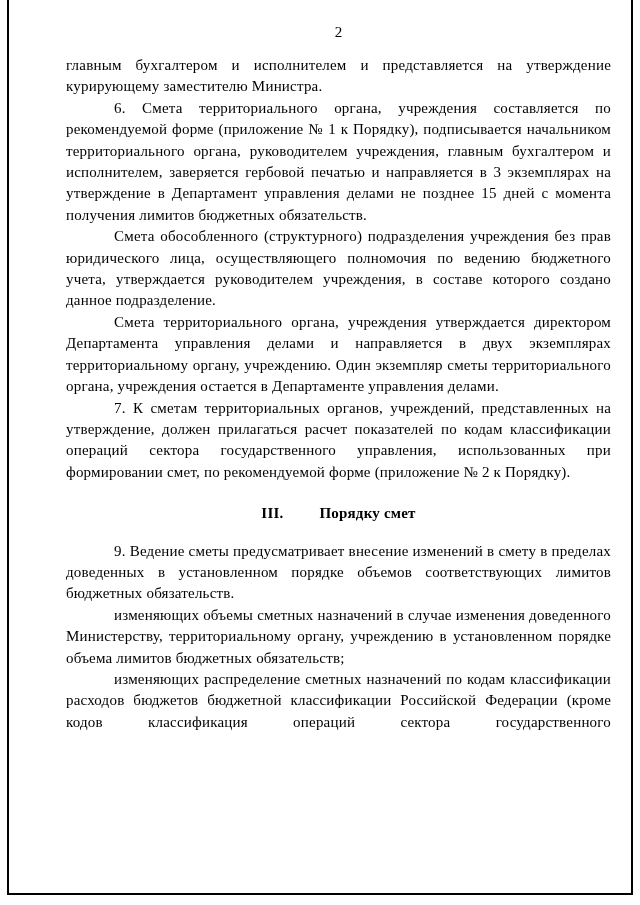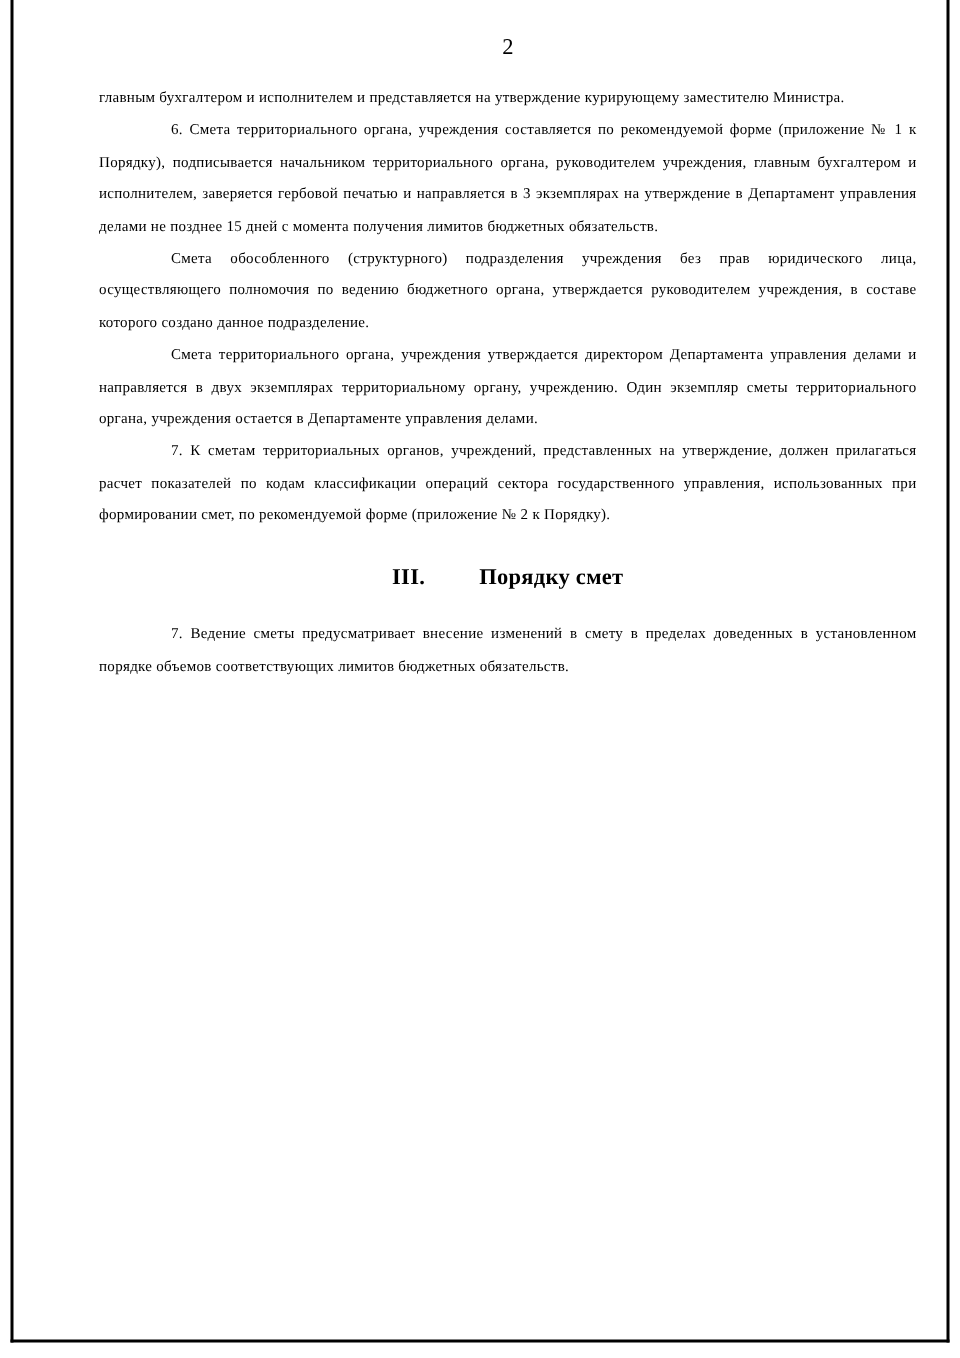--- a/index.html
+++ b/index.html
@@ -48,7 +48,7 @@
   }
   p.para {
     margin: 0;
-    font-size: 10px;
+    font-size: 15px;
     line-height: 21.4px;
     text-align: justify;
     text-indent: 48px;

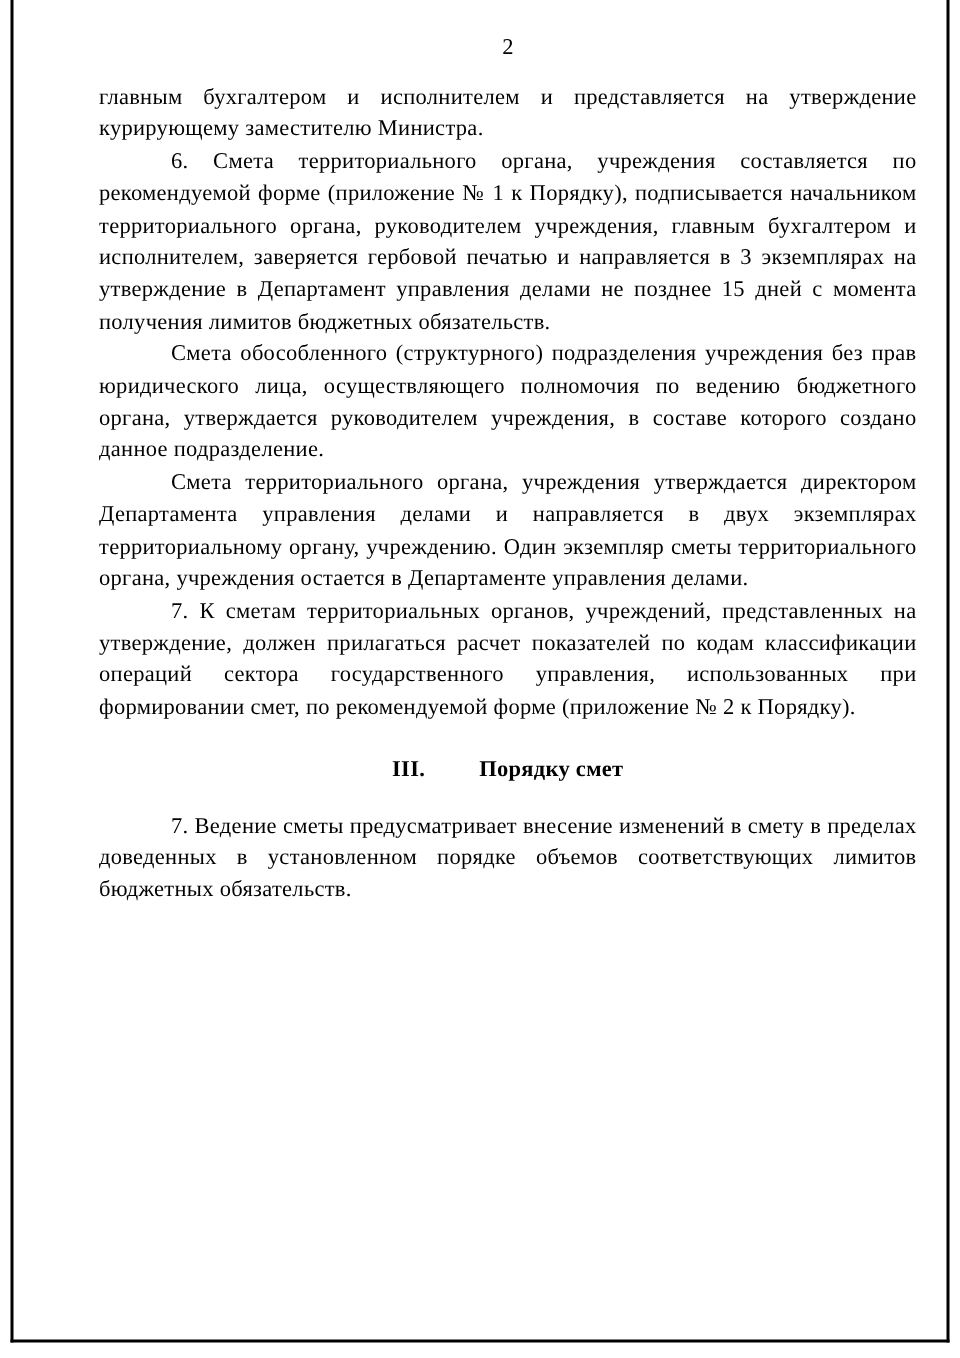--- a/index.html
+++ b/index.html
@@ -89,7 +89,7 @@
   <p class="para">6. Смета территориального органа, учреждения составляется по рекомендуемой форме (приложение № 1 к Порядку), подписывается начальником территориального органа, руководителем учреждения, главным бухгалтером и исполнителем, заверяется гербовой печатью и направляется в 3 экземплярах на утверждение в Департамент управления делами не позднее 15 дней с момента получения лимитов бюджетных обязательств.</p>
 
 
-  <p class="para">Смета обособленного (структурного) подразделения учреждения без прав юридического лица, осуществляющего полномочия по ведению бюджетного органа, утверждается руководителем учреждения, в составе которого создано данное подразделение.</p>
+  <p class="para">Смета обособленного (структурного) подразделения учреждения без прав юридического лица, осуществляющего полномочия по ведению бюджетного учета, утверждается руководителем учреждения, в составе которого создано данное подразделение.</p>
 
   <p class="para">Смета территориального органа, учреждения утверждается директором Департамента управления делами и направляется в двух экземплярах территориальному органу, учреждению. Один экземпляр сметы территориального органа, учреждения остается в Департаменте управления делами.</p>
 

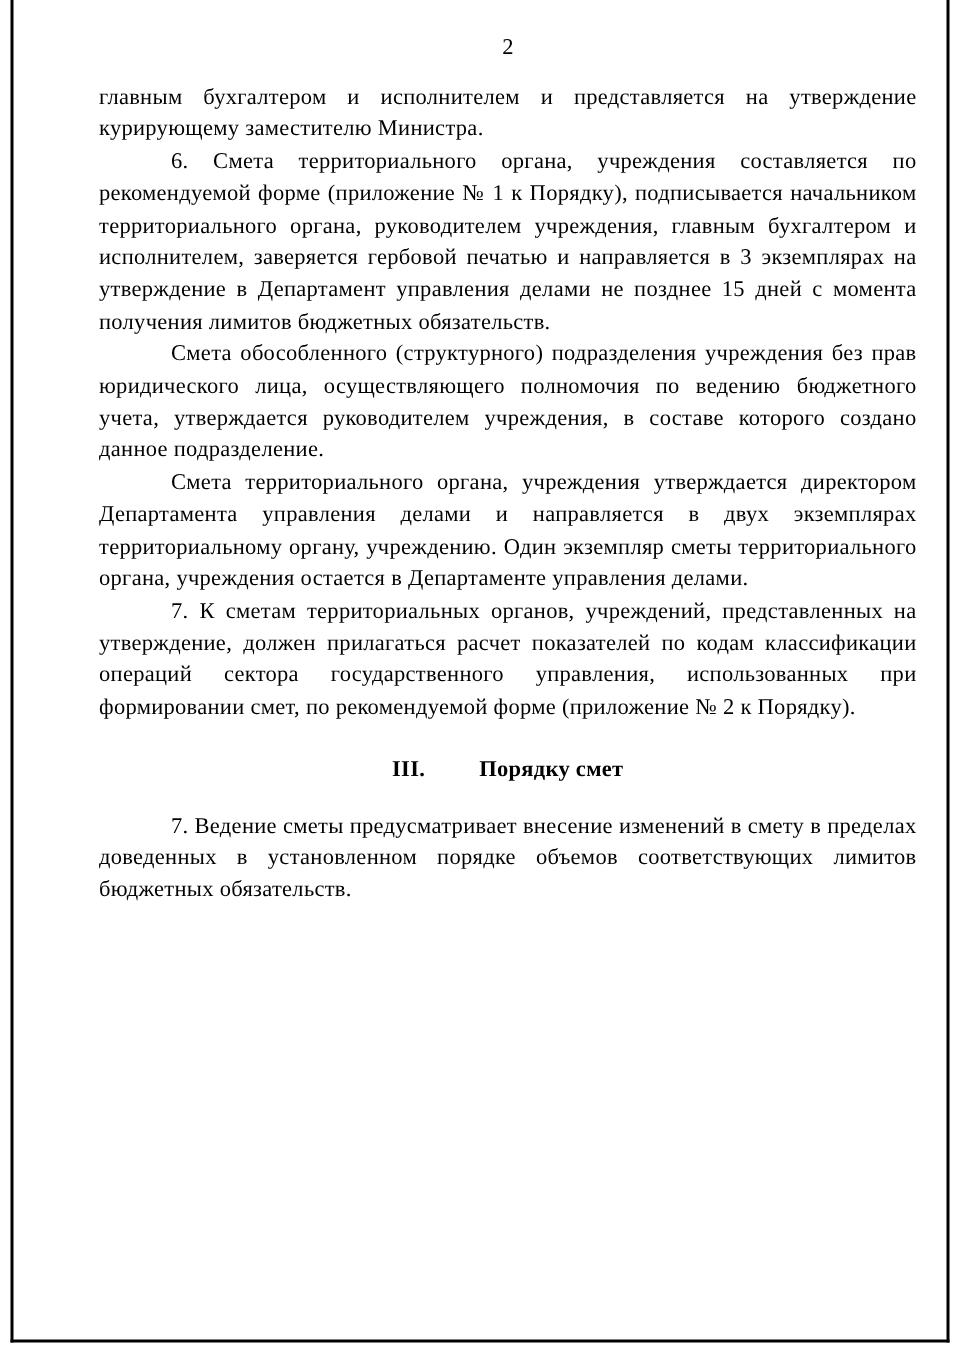--- a/index.html
+++ b/index.html
@@ -99,7 +99,7 @@
     <span class="num">III.</span><span>Порядку смет</span>
   </div>
 
-  <p class="para">7. Ведение сметы предусматривает внесение изменений в смету в пределах доведенных в установленном порядке объемов соответствующих лимитов бюджетных обязательств.</p>
+  <p class="para">9. Ведение сметы предусматривает внесение изменений в смету в пределах доведенных в установленном порядке объемов соответствующих лимитов бюджетных обязательств.</p>
 
 
 

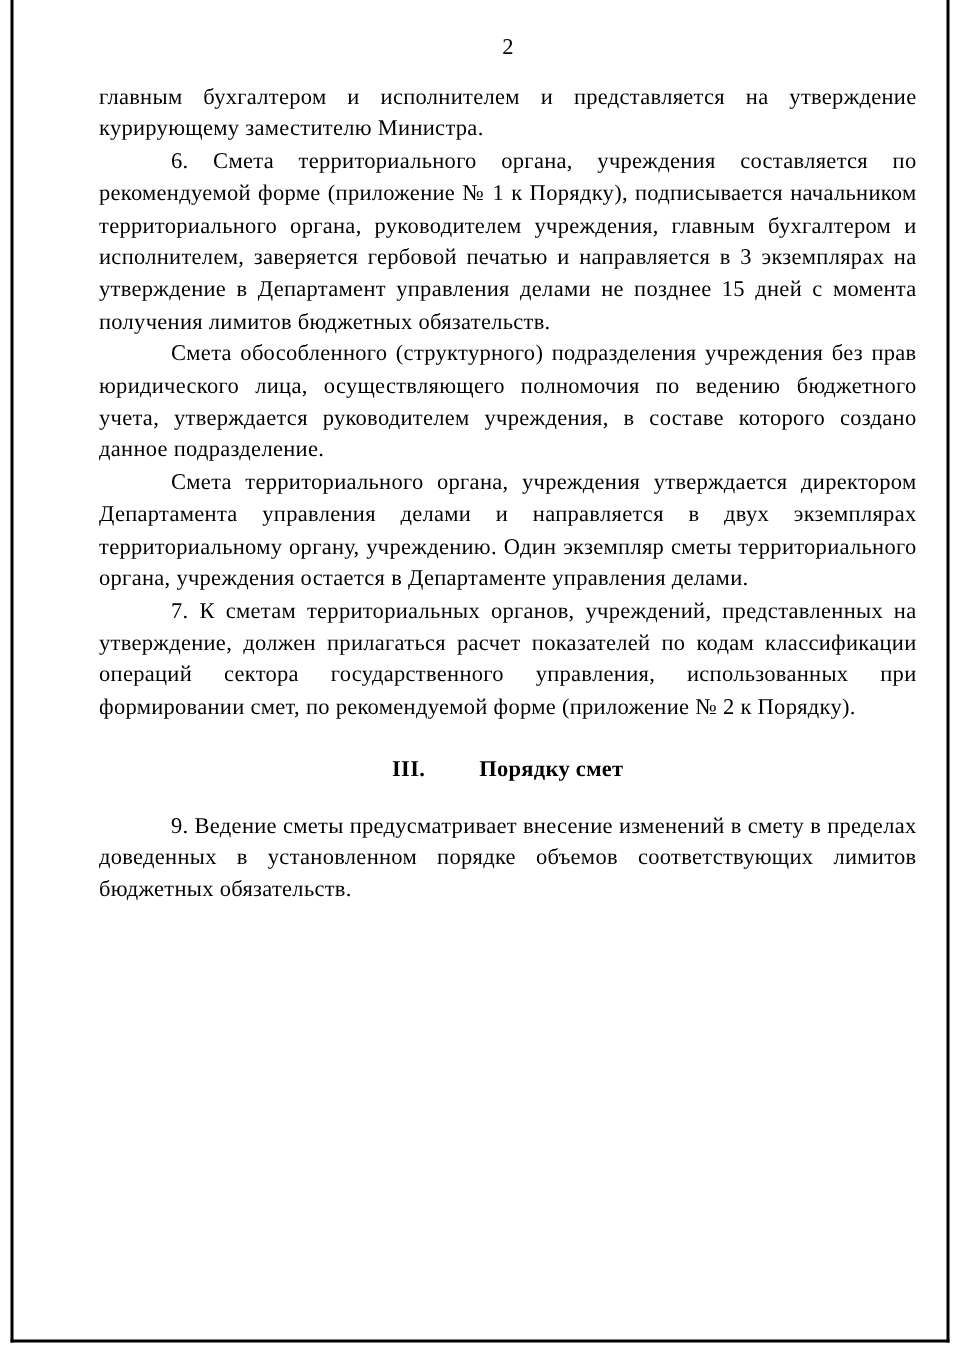--- a/index.html
+++ b/index.html
@@ -102,6 +102,7 @@
   <p class="para">9. Ведение сметы предусматривает внесение изменений в смету в пределах доведенных в установленном порядке объемов соответствующих лимитов бюджетных обязательств.</p>
 
 
+  <p class="para">изменяющих объемы сметных назначений в случае изменения доведенного Министерству, территориальному органу, учреждению в установленном порядке объема лимитов бюджетных обязательств;</p>
 
 
 </div>

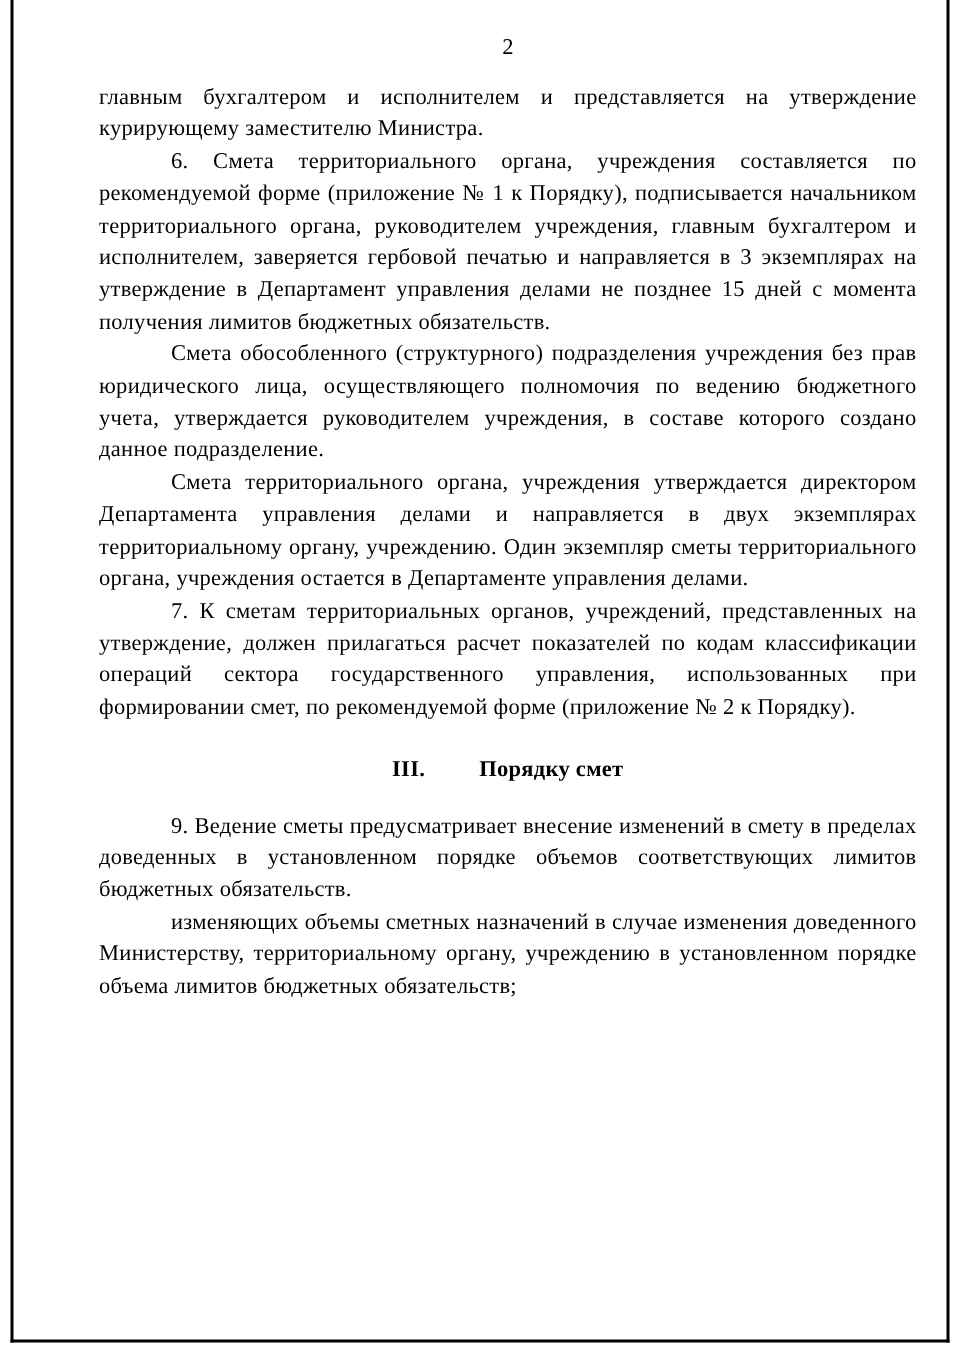--- a/index.html
+++ b/index.html
@@ -104,6 +104,7 @@
 
   <p class="para">изменяющих объемы сметных назначений в случае изменения доведенного Министерству, территориальному органу, учреждению в установленном порядке объема лимитов бюджетных обязательств;</p>
 
+  <p class="para cutoff">изменяющих распределение сметных назначений по кодам классификации расходов бюджетов бюджетной классификации Российской Федерации (кроме кодов классификация операций сектора государственного</p>
 
 </div>
 

